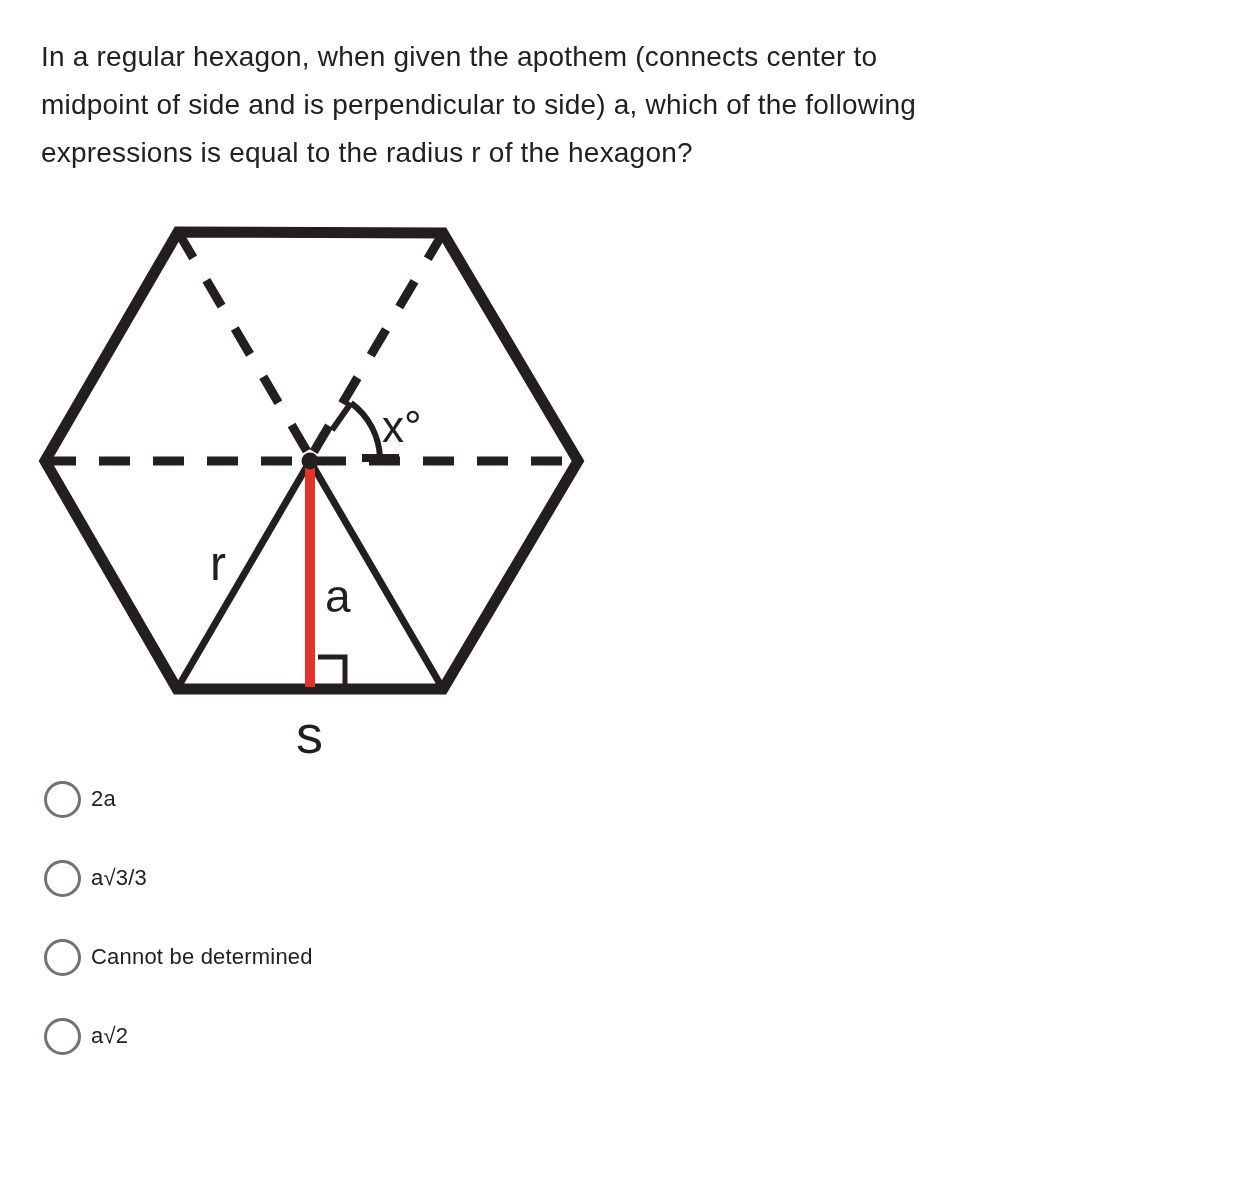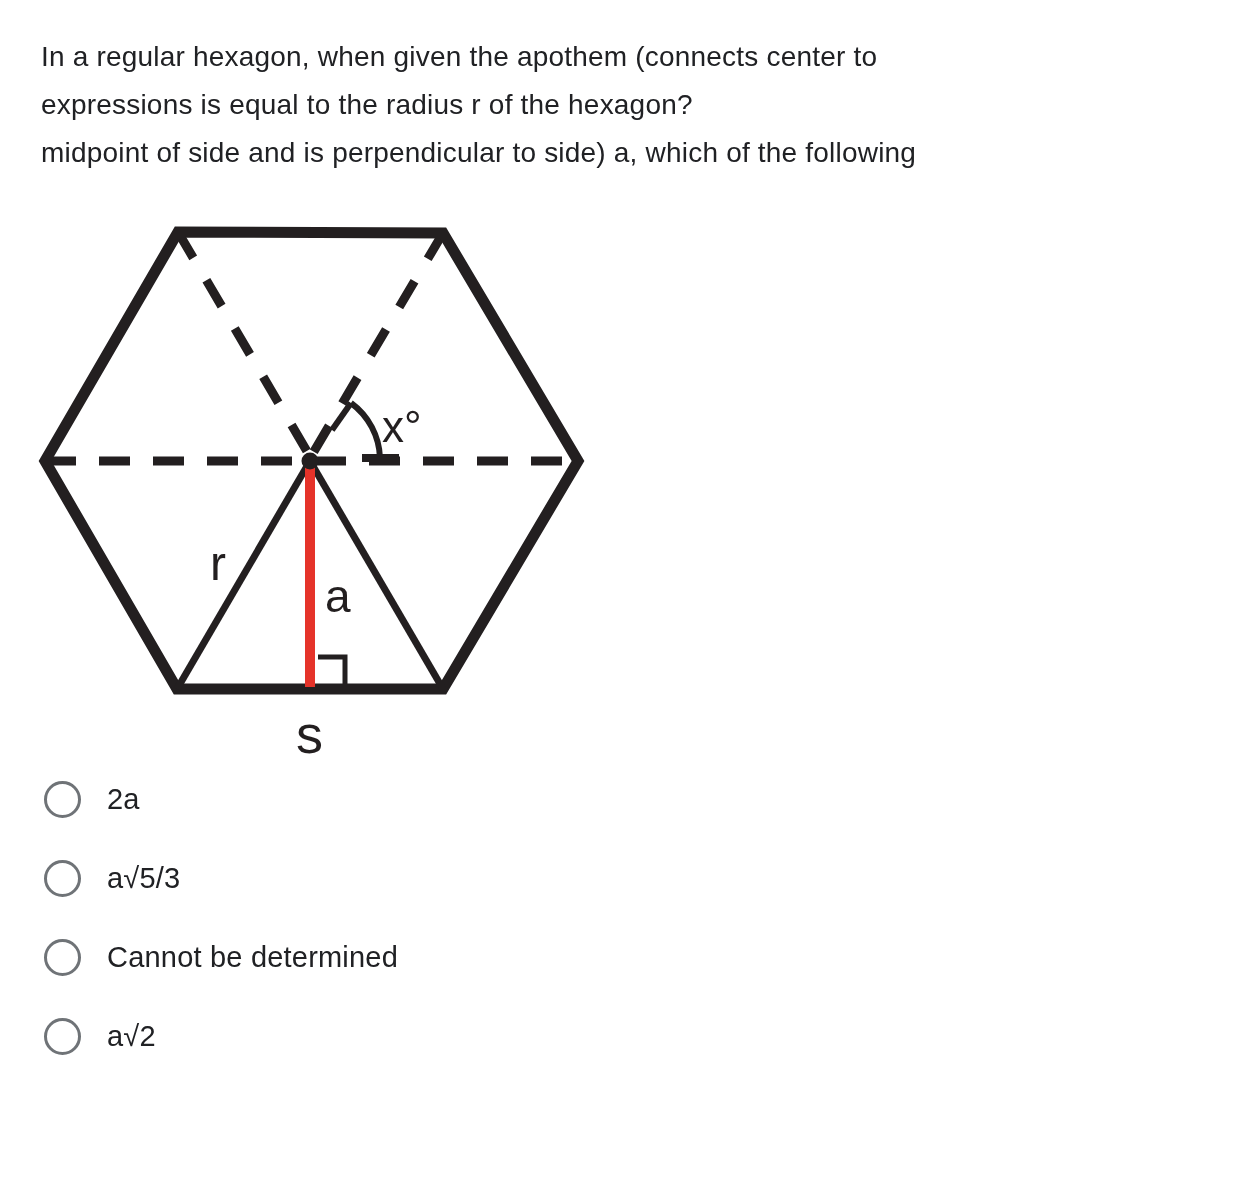--- a/index.html
+++ b/index.html
@@ -76,8 +76,8 @@
 
   <div class="question">
     <div>In a regular hexagon, when given the apothem (connects center to</div>
+    <div>midpoint of side and is perpendicular to side) a, which of the following</div>
     <div>expressions is equal to the radius r of the hexagon?</div>
-    <div>midpoint of side and is perpendicular to side) a, which of the following</div>
   </div>
 
   <div class="points">1 point</div>

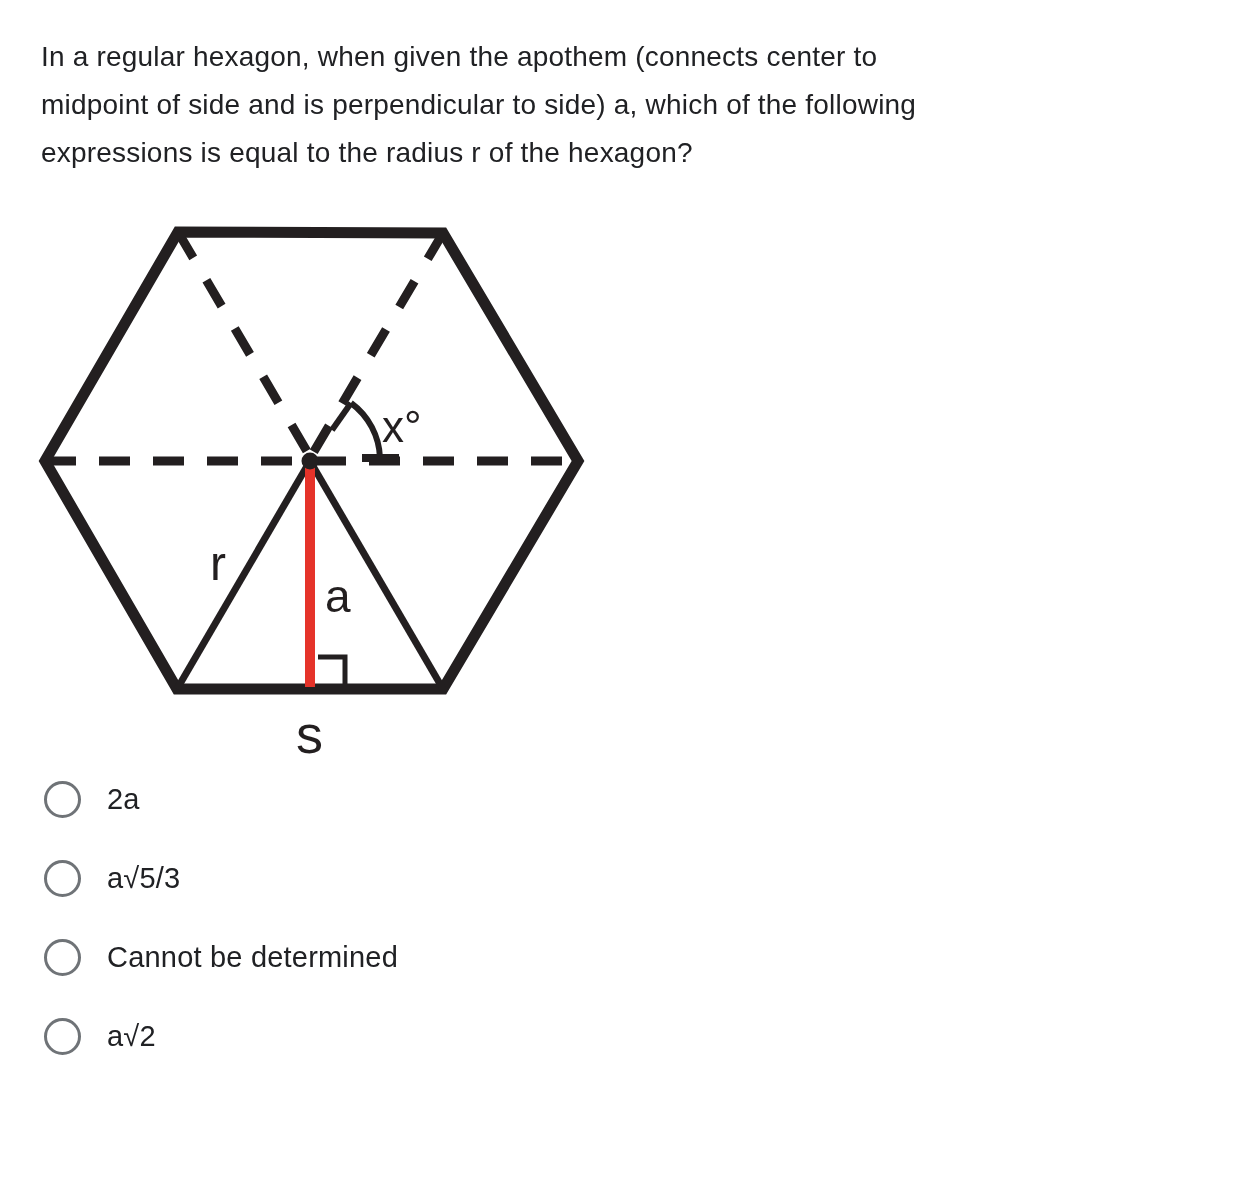--- a/index.html
+++ b/index.html
@@ -63,8 +63,8 @@
     flex:0 0 auto;
   }
   .option-label{
-    margin-left:26px;
-    font-size:29px;
+    margin-left:10px;
+    font-size:22px;
     color:#202124;
     letter-spacing:0.2px;
   }

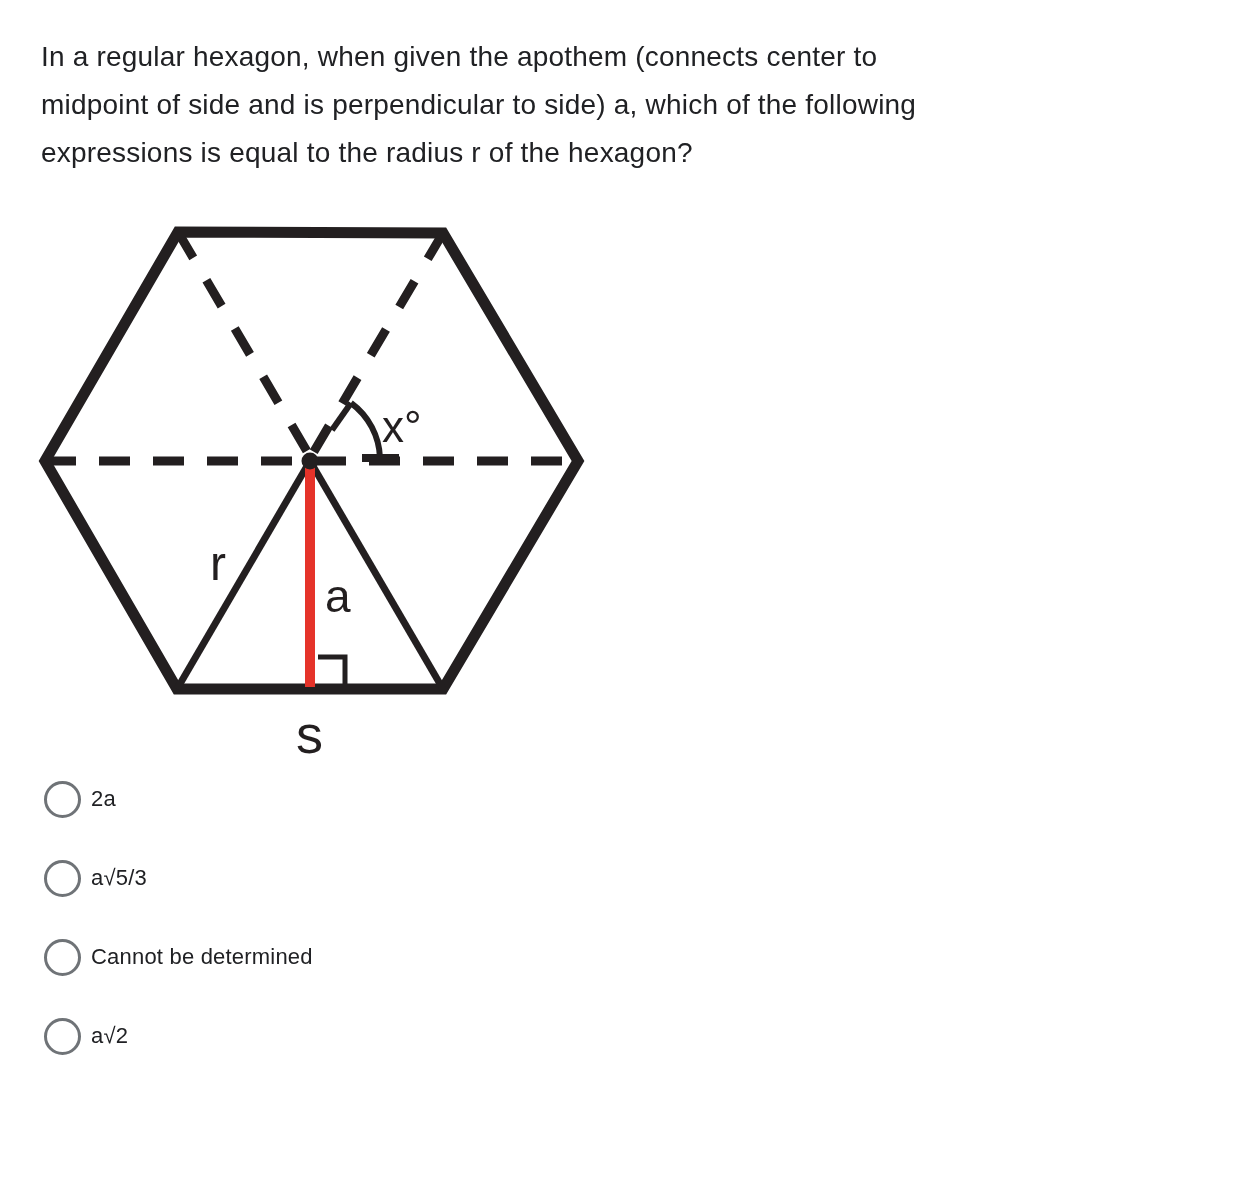--- a/index.html
+++ b/index.html
@@ -118,7 +118,7 @@
     </div>
     <div class="option-row">
       <div class="radio"></div>
-      <div class="option-label">a√5/3</div>
+      <div class="option-label">a√3/3</div>
     </div>
     <div class="option-row">
       <div class="radio"></div>

